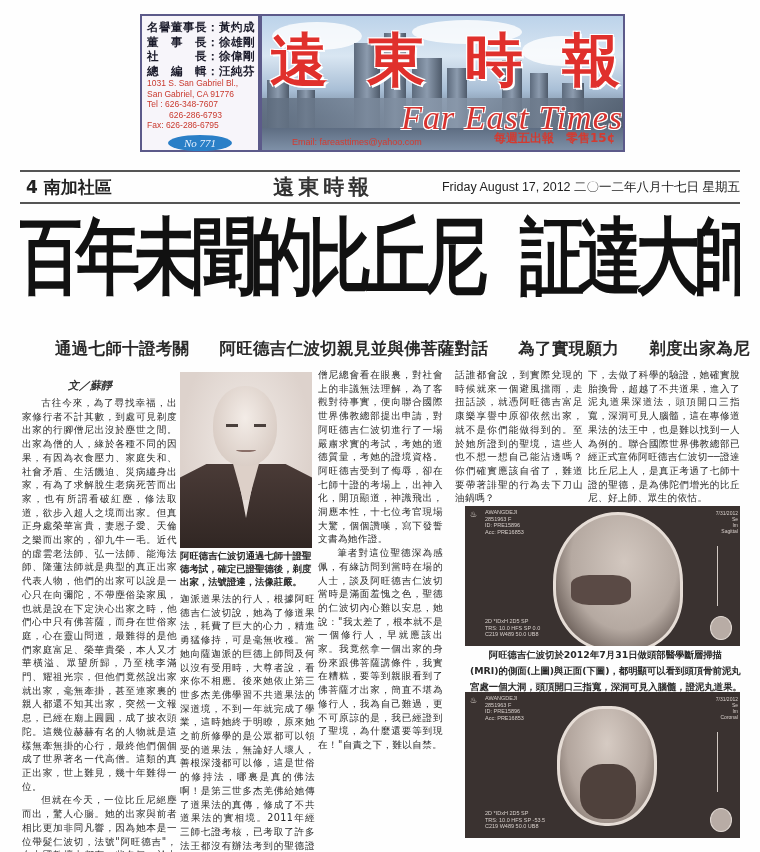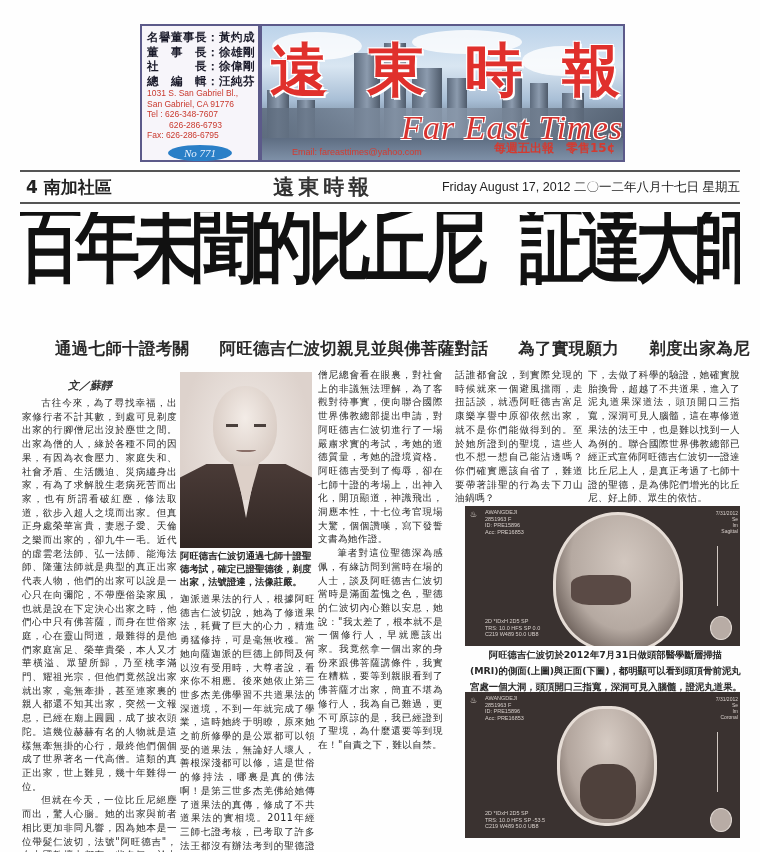--- a/index.html
+++ b/index.html
@@ -7,7 +7,7 @@
   body { position: relative; font-family: "DejaVu Sans", sans-serif; color: #222; }
 
   
-  .masthead { position: absolute; left: 140px; top: 24px; width: 485px; height: 138px; }
+  .masthead { position: absolute; left: 140px; top: 14px; width: 485px; height: 138px; }
   .info-box { position: absolute; left: 0; top: 0; width: 120px; height: 138px; border: 2px solid #5c5a8a; background: #f7f5fa; padding: 4px 5px; }
   .info-line { font-size: 11.5px; line-height: 14.5px; color: #1a1a2a; font-weight: bold; letter-spacing: 0.5px; white-space: nowrap; }
   .addr-line { font-size: 8.5px; line-height: 10.5px; color: #c9392e; font-family: "Liberation Sans", sans-serif; white-space: nowrap; }

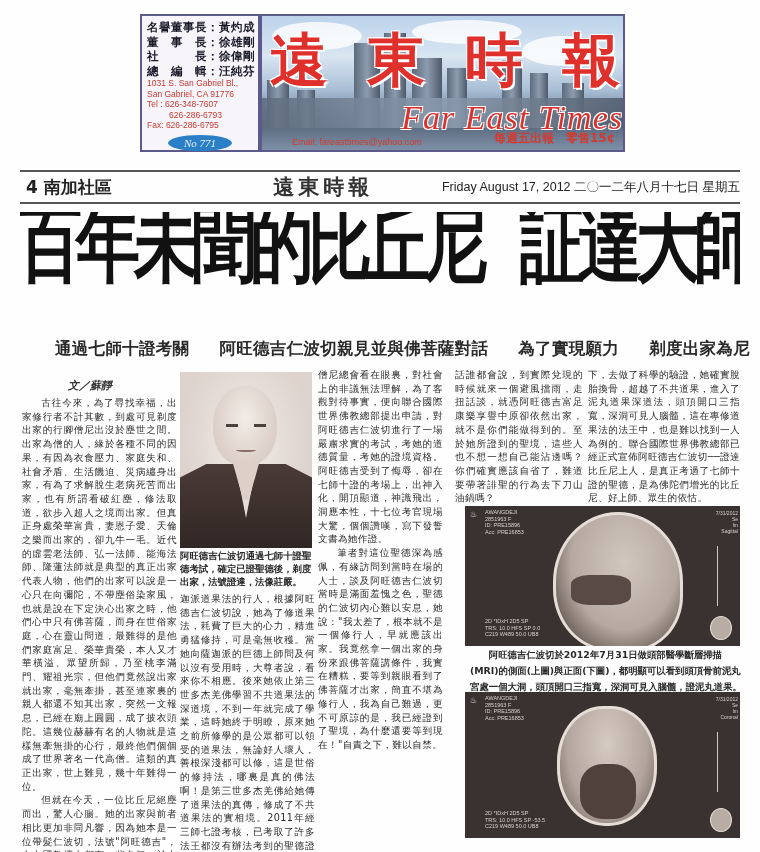--- a/index.html
+++ b/index.html
@@ -31,7 +31,7 @@
   .header-date { font-family: "Liberation Sans", sans-serif; font-size: 12.5px; color: #222; white-space: nowrap; }
 
   
-  .headline { position: absolute; left: 20px; top: 212px; width: 720px; height: 88px; display: flex; overflow: hidden; }
+  .headline { position: absolute; left: 20px; top: 212px; width: 720px; height: 88px; display: flex; align-items: center; overflow: hidden; }
   .headline span { font-size: 64px; font-weight: bold; color: #111; letter-spacing: -6px; transform: scaleY(1.3); display: inline-block; white-space: nowrap; line-height: 70px; }
   .headline .h1 { margin-left: -2px; }
   .headline .h2 { margin-left: 38px; }

